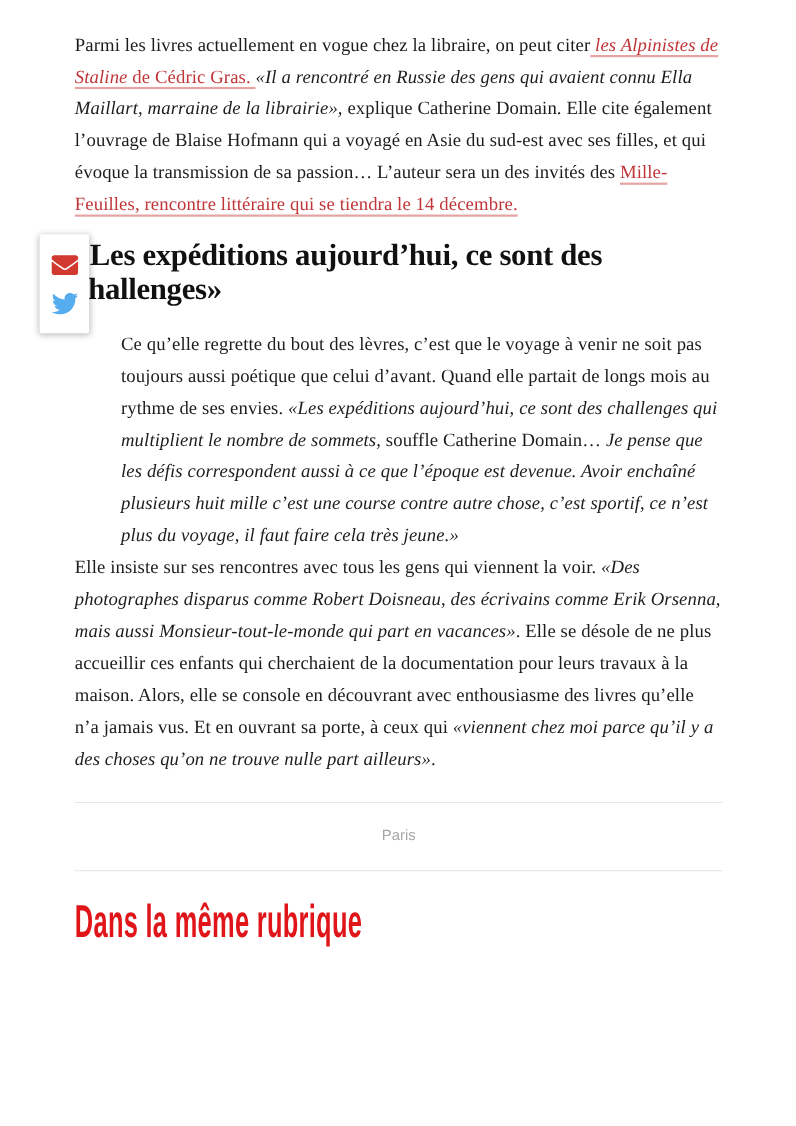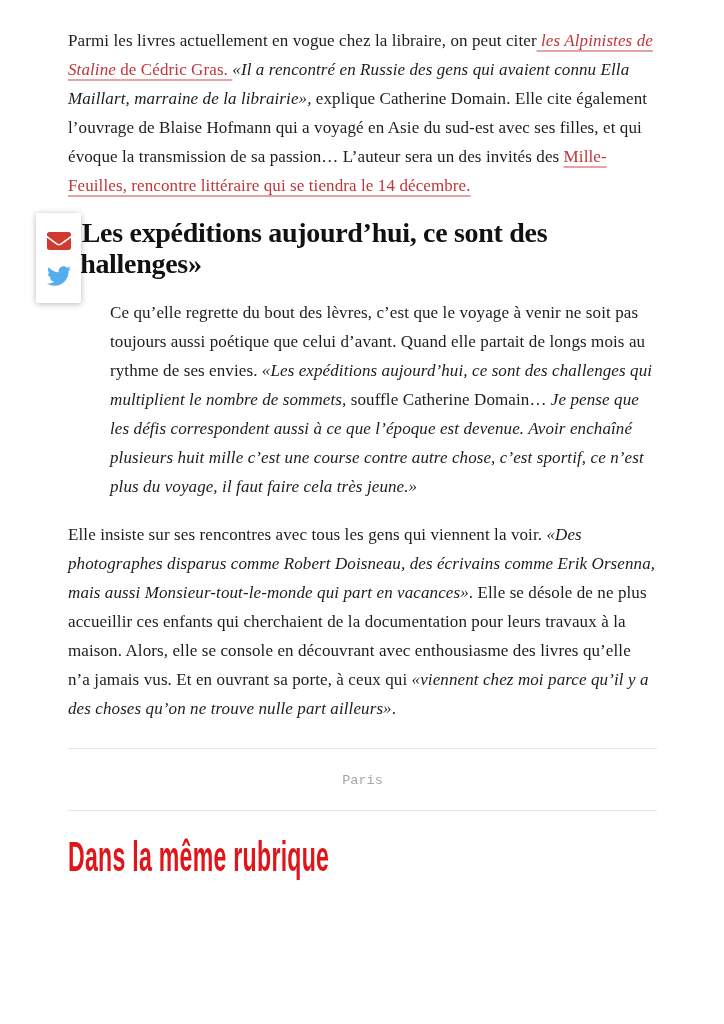--- a/index.html
+++ b/index.html
@@ -27,7 +27,7 @@
   }
   .par-1 { margin-top: 26px; }
   .par-2 { margin-top: 19px; margin-left: 42px; }
-  .par-3 { margin-top: 19px; }
+  .par-3 { }
   .seg.italic, .seg.link-italic { font-style: italic; }
   a.seg {
     color: var(--link_red, #c03538);

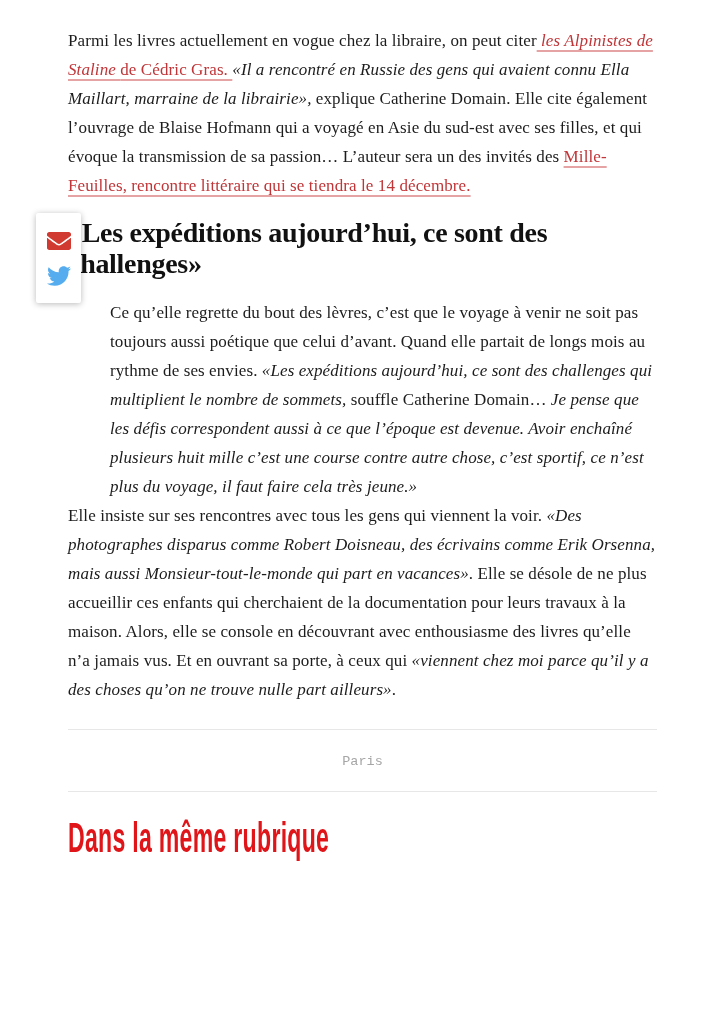--- a/index.html
+++ b/index.html
@@ -57,7 +57,7 @@
     padding: 21px 0 22px 0;
   }
   .tag-link {
-    font-family: Liberation Mono, monospace;
+    font-family: Liberation Sans, sans-serif;
     font-size: 13.5px;
     color: var(--muted, #a6a6a6);
     text-decoration: none;

